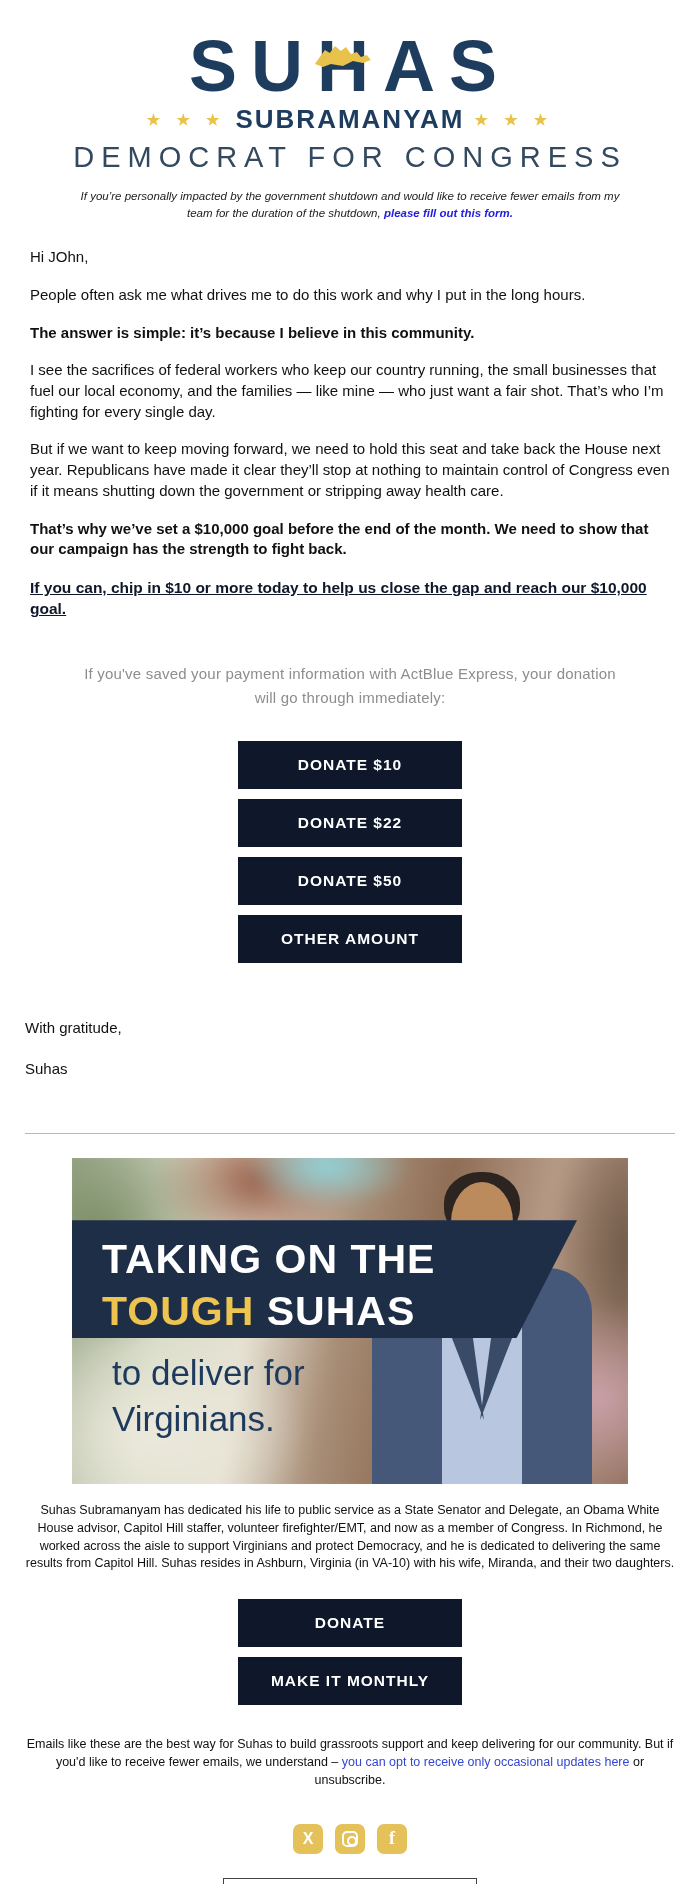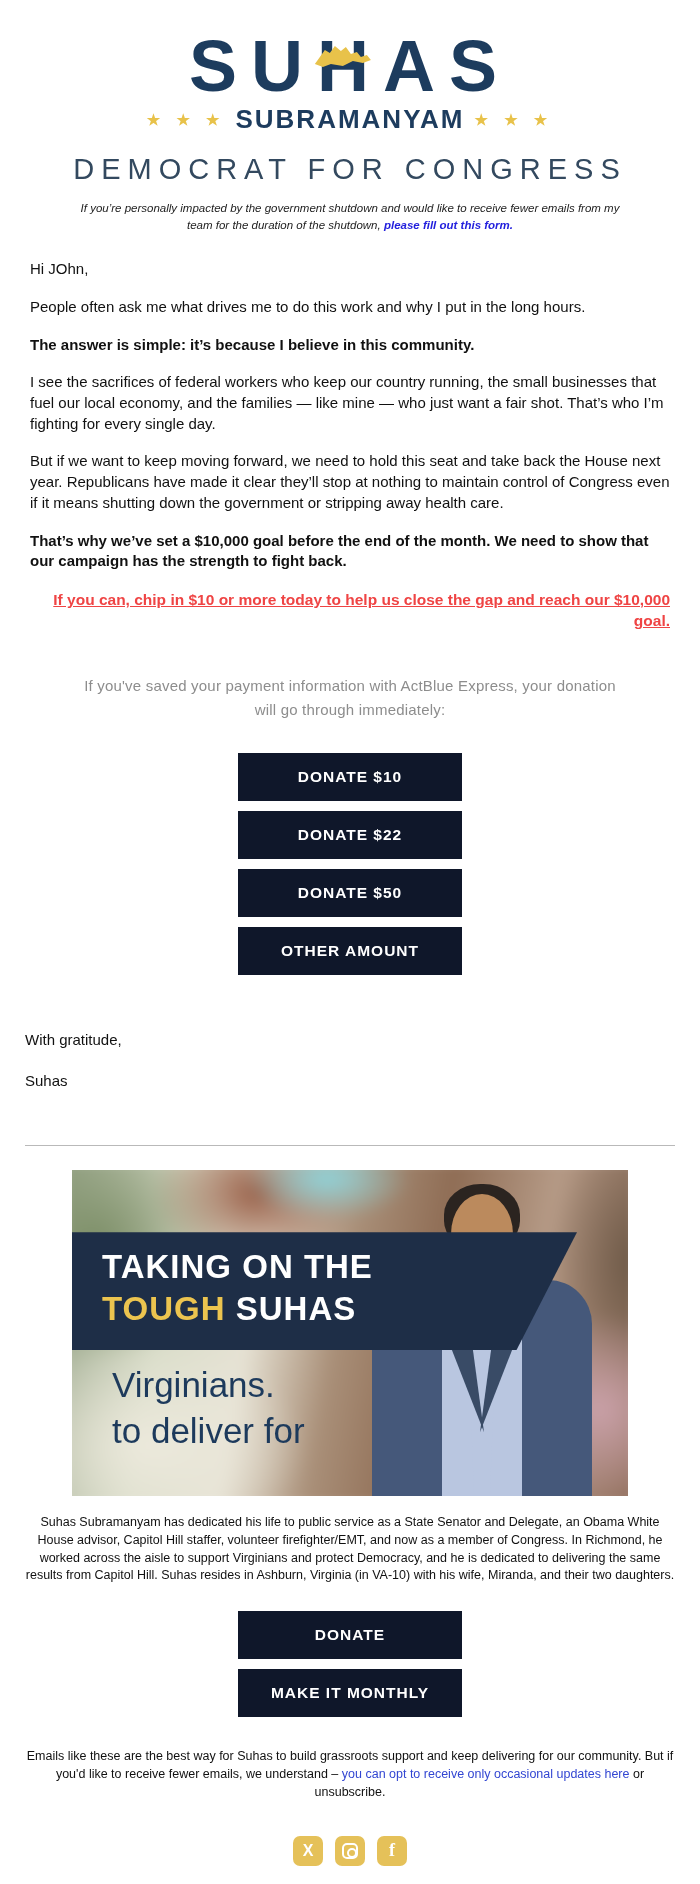--- a/index.html
+++ b/index.html
@@ -15,7 +15,7 @@
   .logo-sub { margin-top:2px; font-size:26px; font-weight:800; letter-spacing:2px; color:#1d3c5e;
               display:flex; align-items:center; justify-content:center; gap:10px; }
   .stars { color:#e8c24a; font-size:15px; letter-spacing:6px; }
-  .logo-tagline { margin-top:18px; font-size:29px; font-weight:400; letter-spacing:7px; color:#33495f; }
+  .logo-tagline { margin-top:6px; font-size:29px; font-weight:400; letter-spacing:7px; color:#33495f; }
 
   
   .disclaimer { margin:14px auto 0; width:560px; text-align:center; font-style:italic;

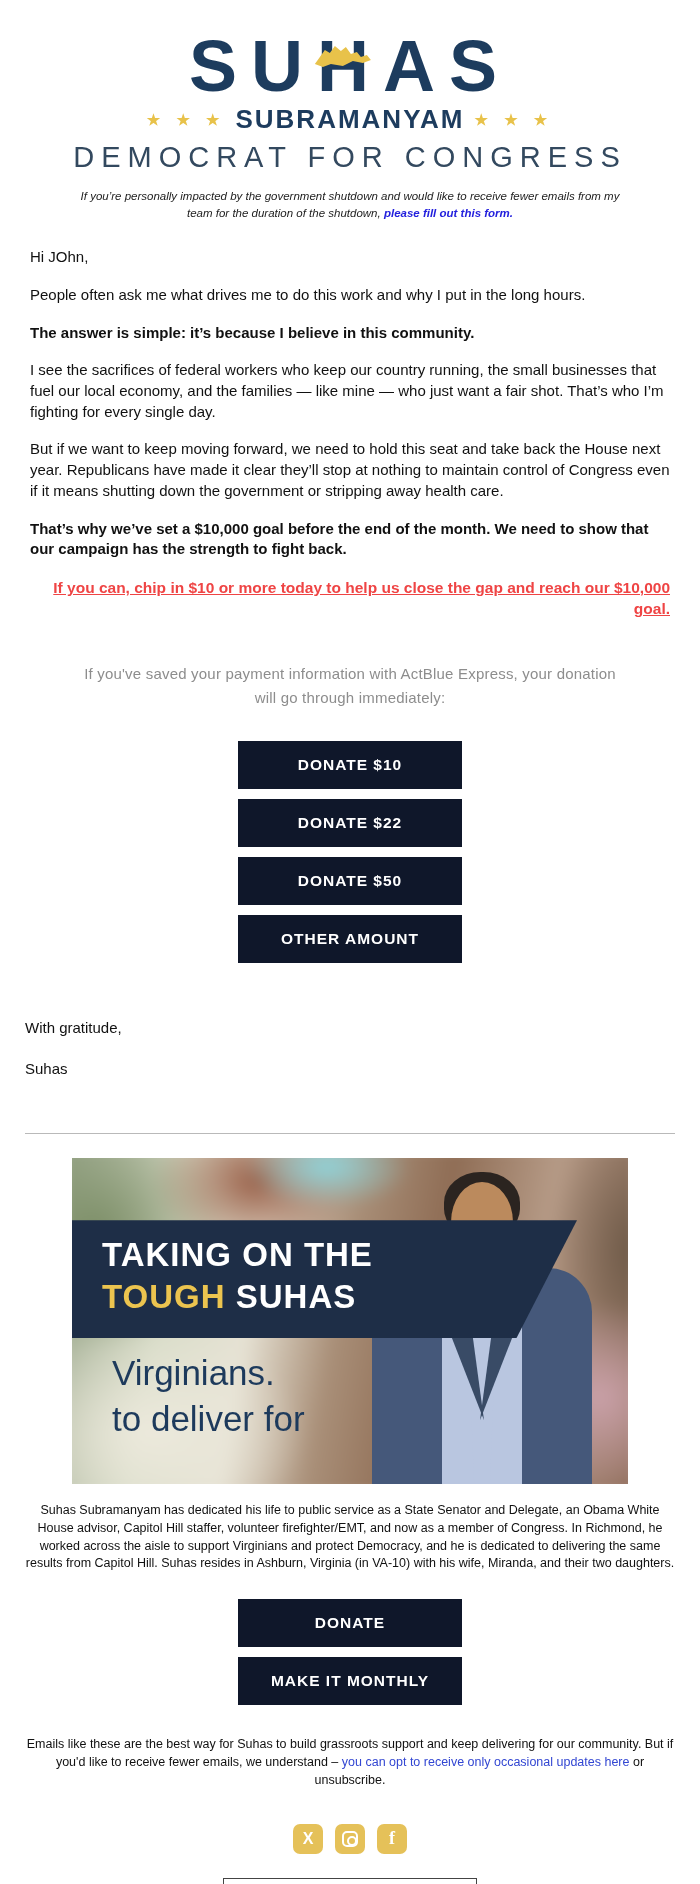--- a/index.html
+++ b/index.html
@@ -27,8 +27,8 @@
   .letter p { margin-bottom:17px; }
   .bold { font-weight:700; }
   a { cursor:pointer; }
-  .cta-link { display:block; color:#ef4444; font-weight:700; text-decoration:underline;
-              font-size:15.5px; margin-bottom:10px;text-align:right; }
+  .cta-link { display:block; color:#0f172a; font-weight:700; text-decoration:underline;
+              font-size:15.5px; margin-bottom:10px; }
 
   .actblue-note { margin:42px auto 0; width:540px; text-align:center; color:#8d8d8d;
                   font-size:15px; line-height:1.65; letter-spacing:0.2px; }

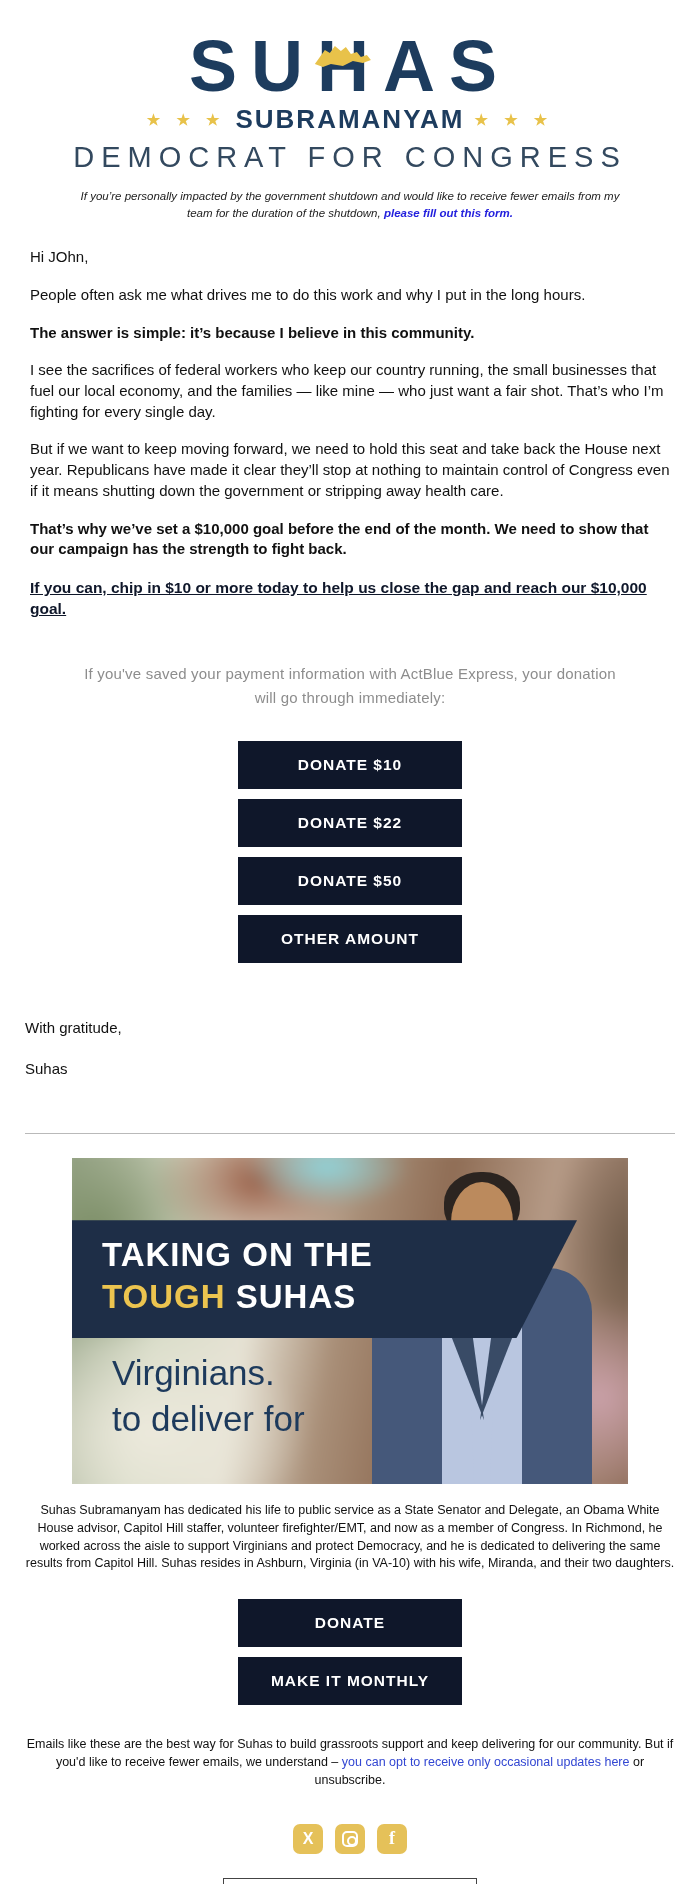--- a/index.html
+++ b/index.html
@@ -57,7 +57,7 @@
   }
   .hl-panel { position:absolute; left:0; top:62px; width:505px; height:118px; background:#1e2e47;
               clip-path:polygon(0 0, 100% 0, 88% 100%, 0 100%); padding:14px 0 0 30px; }
-  .hl-line { font-size:33px; font-weight:800; letter-spacing:1px; color:#ffffff; line-height:1.26; }
+  .hl-line { font-size:41px; font-weight:800; letter-spacing:1px; color:#ffffff; line-height:1.26; }
   .hl-gold { color:#ecc44f; }
   .deliver { position:absolute; left:40px; top:192px; font-size:35px; font-weight:500;
              color:#1d3a5c; line-height:1.3; }

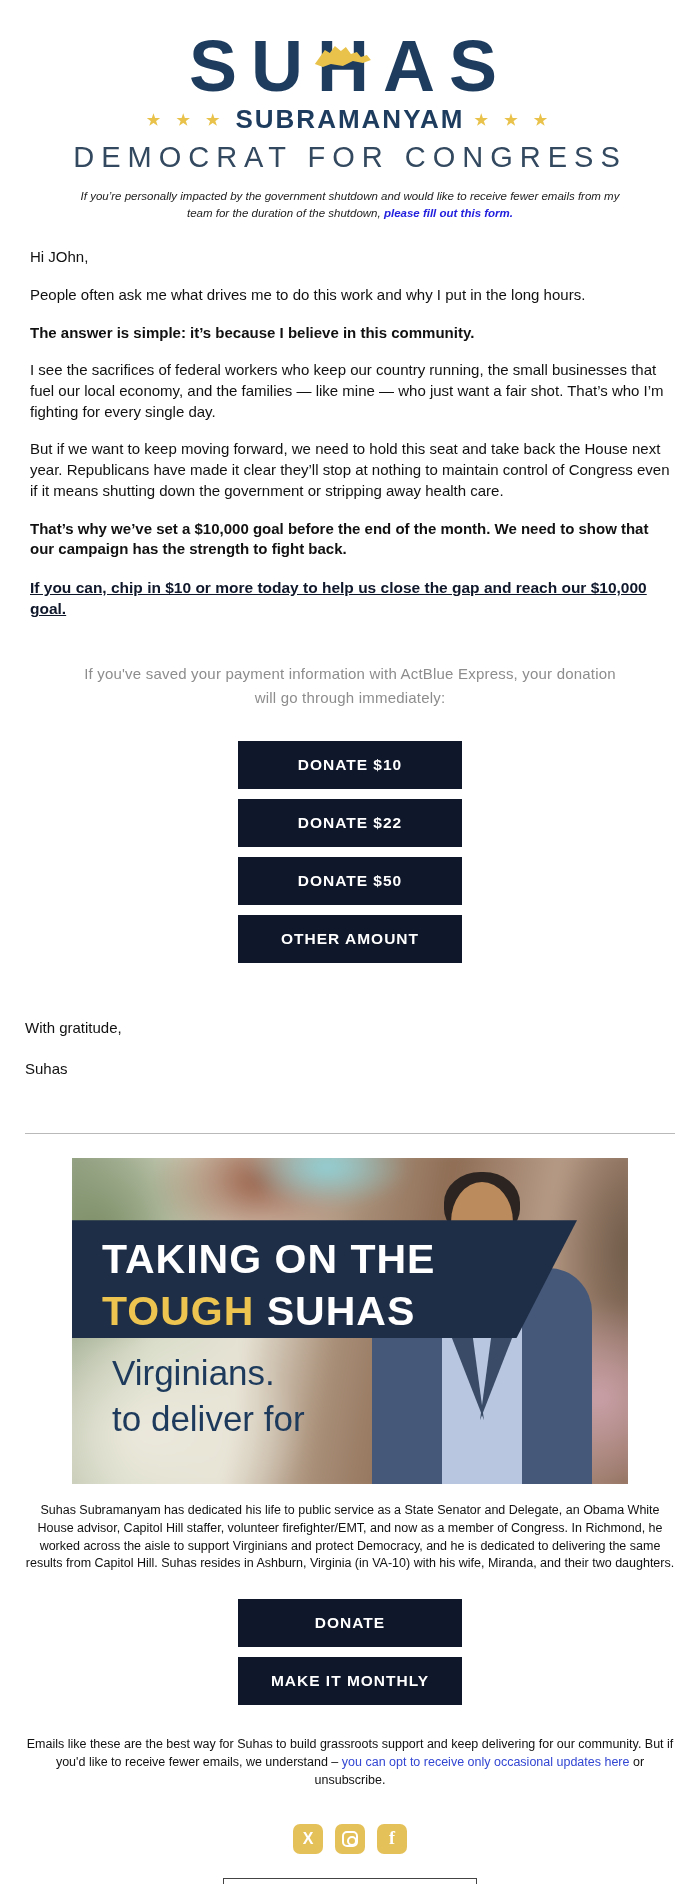--- a/index.html
+++ b/index.html
@@ -169,8 +169,8 @@
     </div>
 
     <div class="deliver">
+      <div>to deliver for</div>
       <div>Virginians.</div>
-      <div>to deliver for</div>
     </div>
   </div>
 

